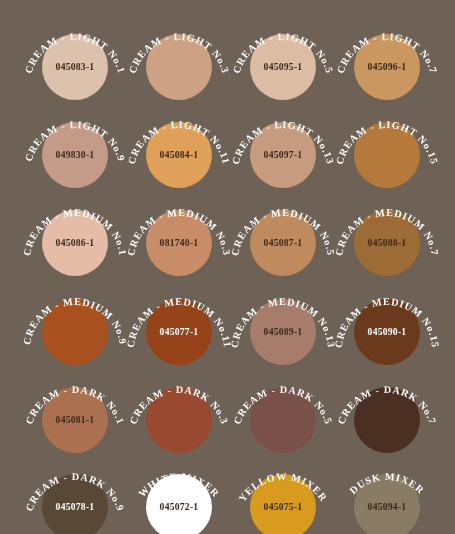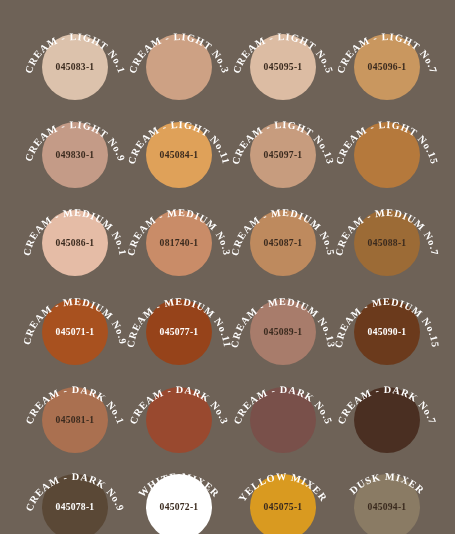--- a/index.html
+++ b/index.html
@@ -230,7 +230,6 @@
           <text><textPath href="#arc-path-12" startOffset="50%" text-anchor="middle">CREAM - MEDIUM No.9</textPath></text>
         </svg>
       </div>
-      <div class="swatch-code on-dark">045071-1</div>
     </div>
     <div class="swatch-cell" style="left: 127px; top: 280.5px;">
       <div class="swatch-disc" style="background: rgb(150, 67, 26);"></div>

